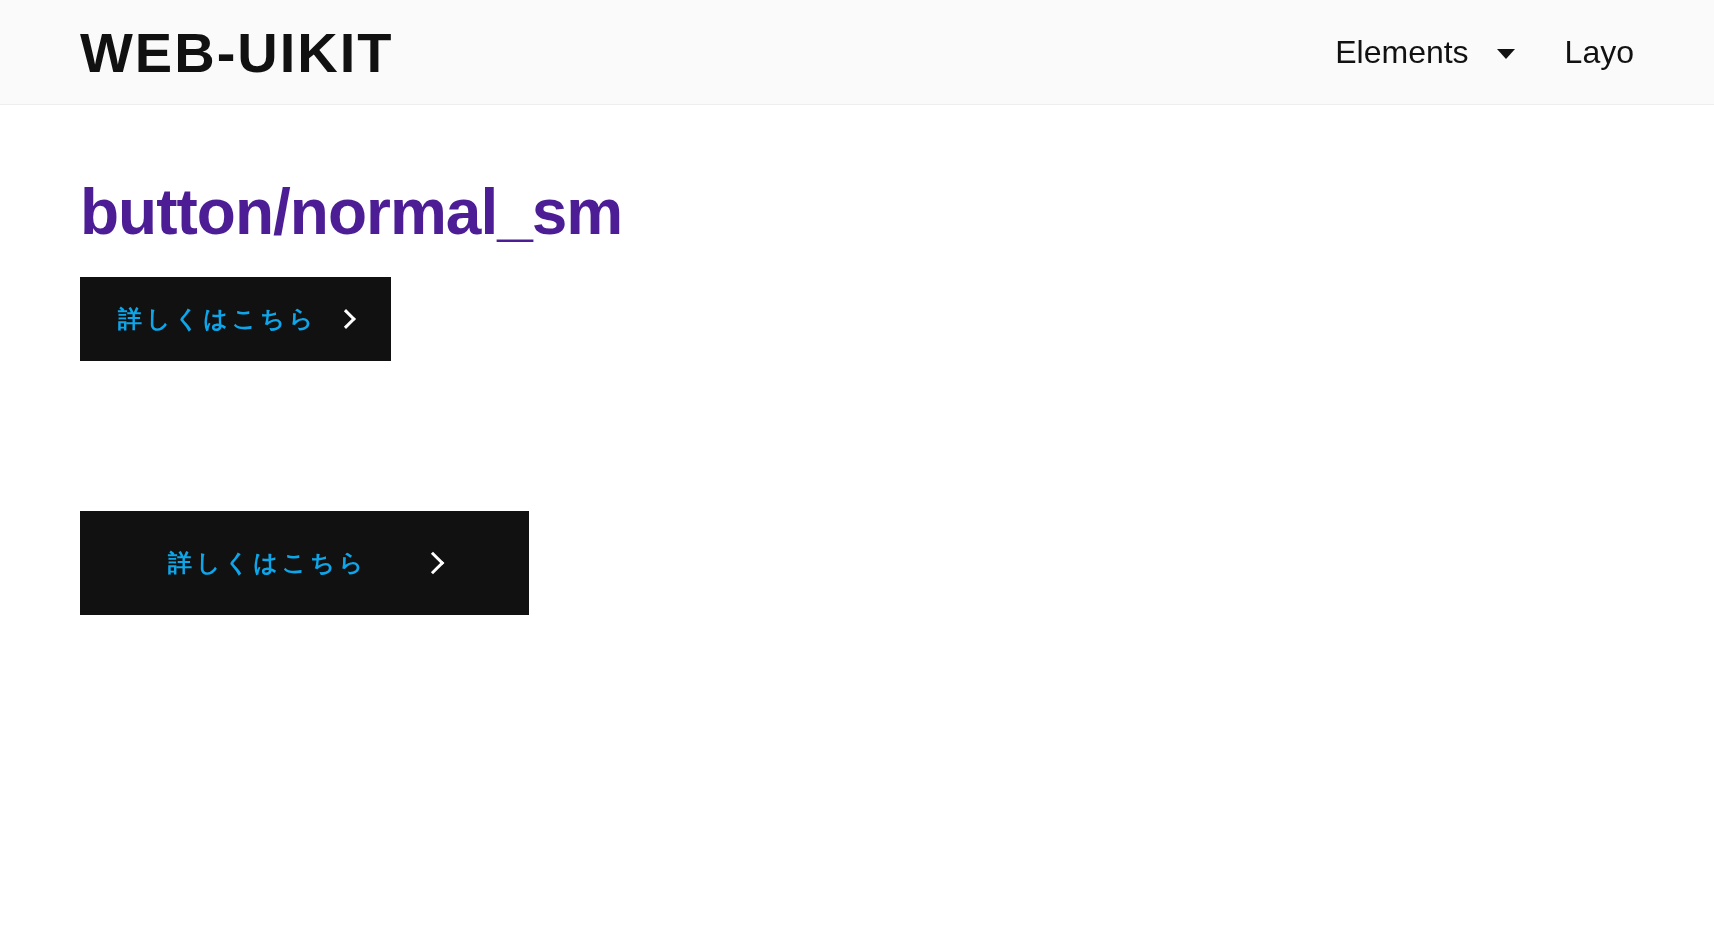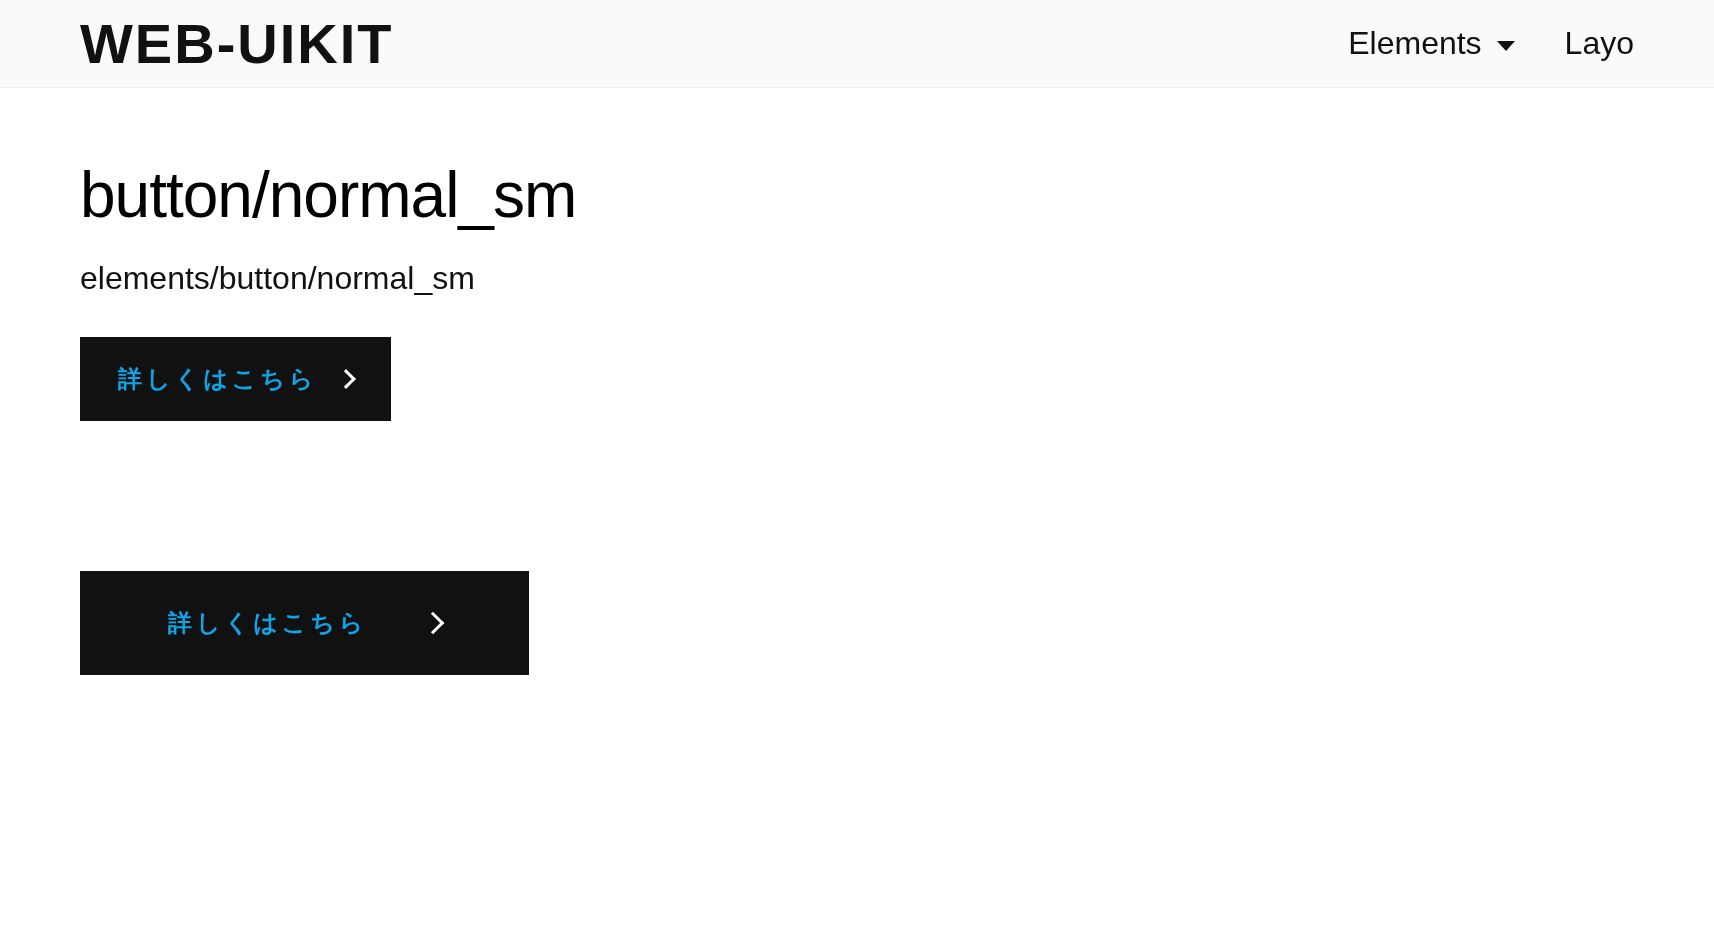--- a/index.html
+++ b/index.html
@@ -21,7 +21,7 @@
       align-items: center;
       justify-content: space-between;
       padding: 0 80px;
-      height: 88px;
+      height: 105px;
     }
     .logo {
       font-size: 56px;

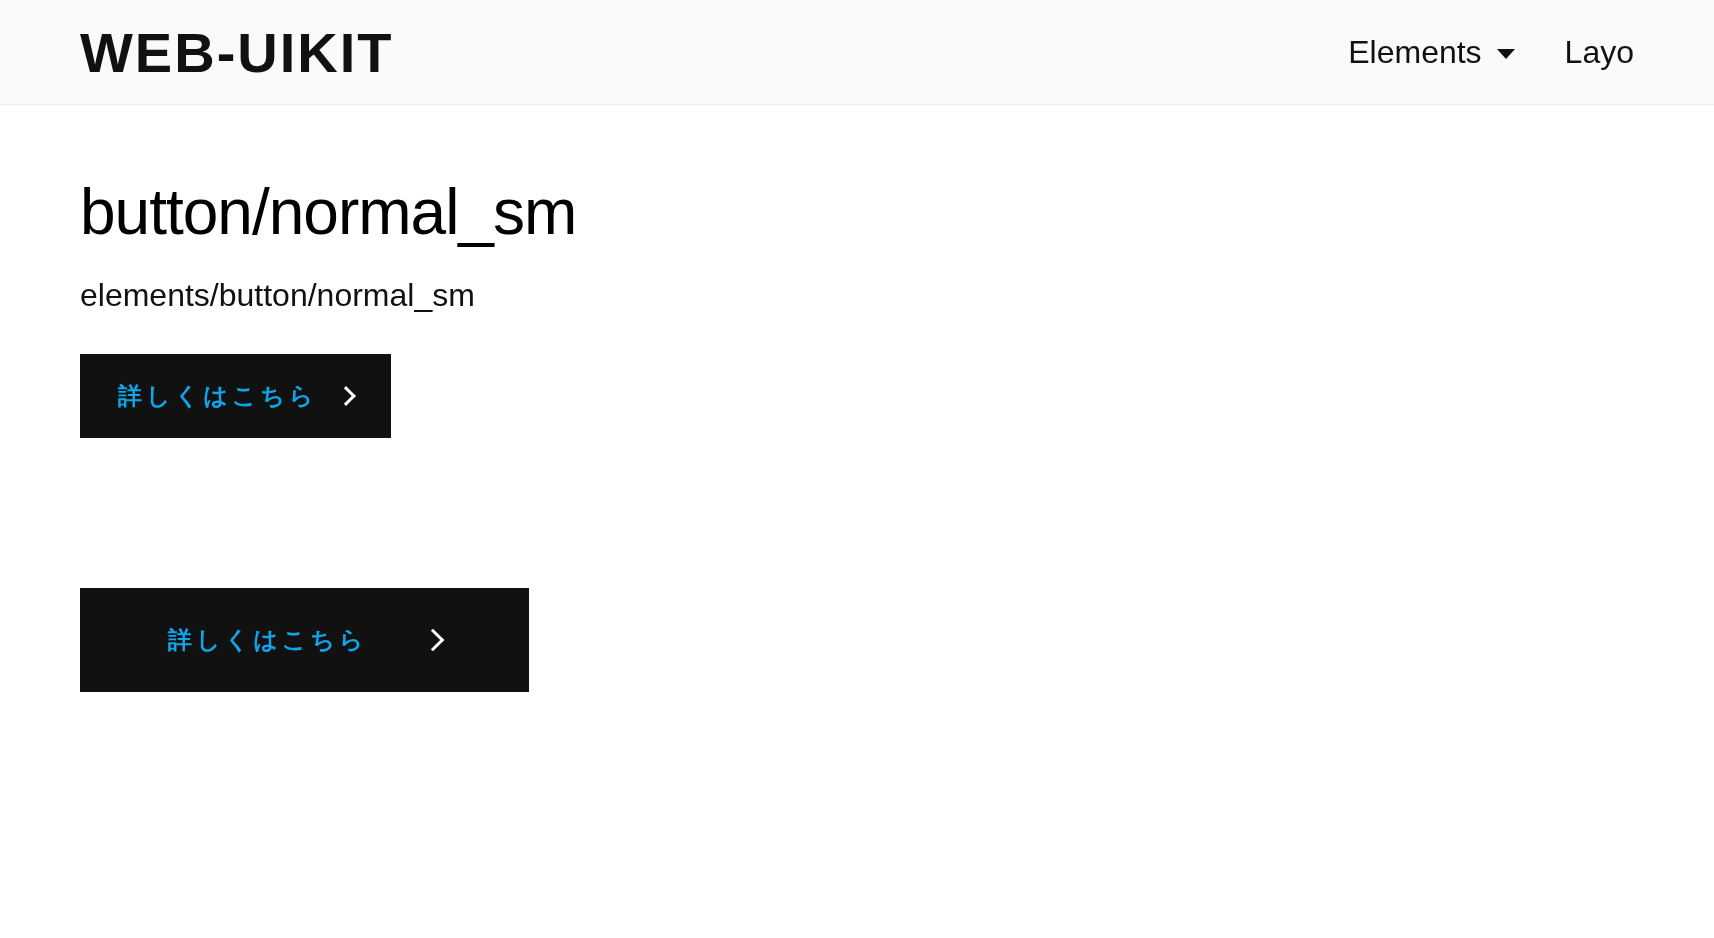--- a/index.html
+++ b/index.html
@@ -37,7 +37,7 @@
     .nav-item {
       display: flex;
       align-items: center;
-      gap: 15px;
+      gap: 28px;
       font-size: 32px;
       font-weight: 400;
       color: #111111;

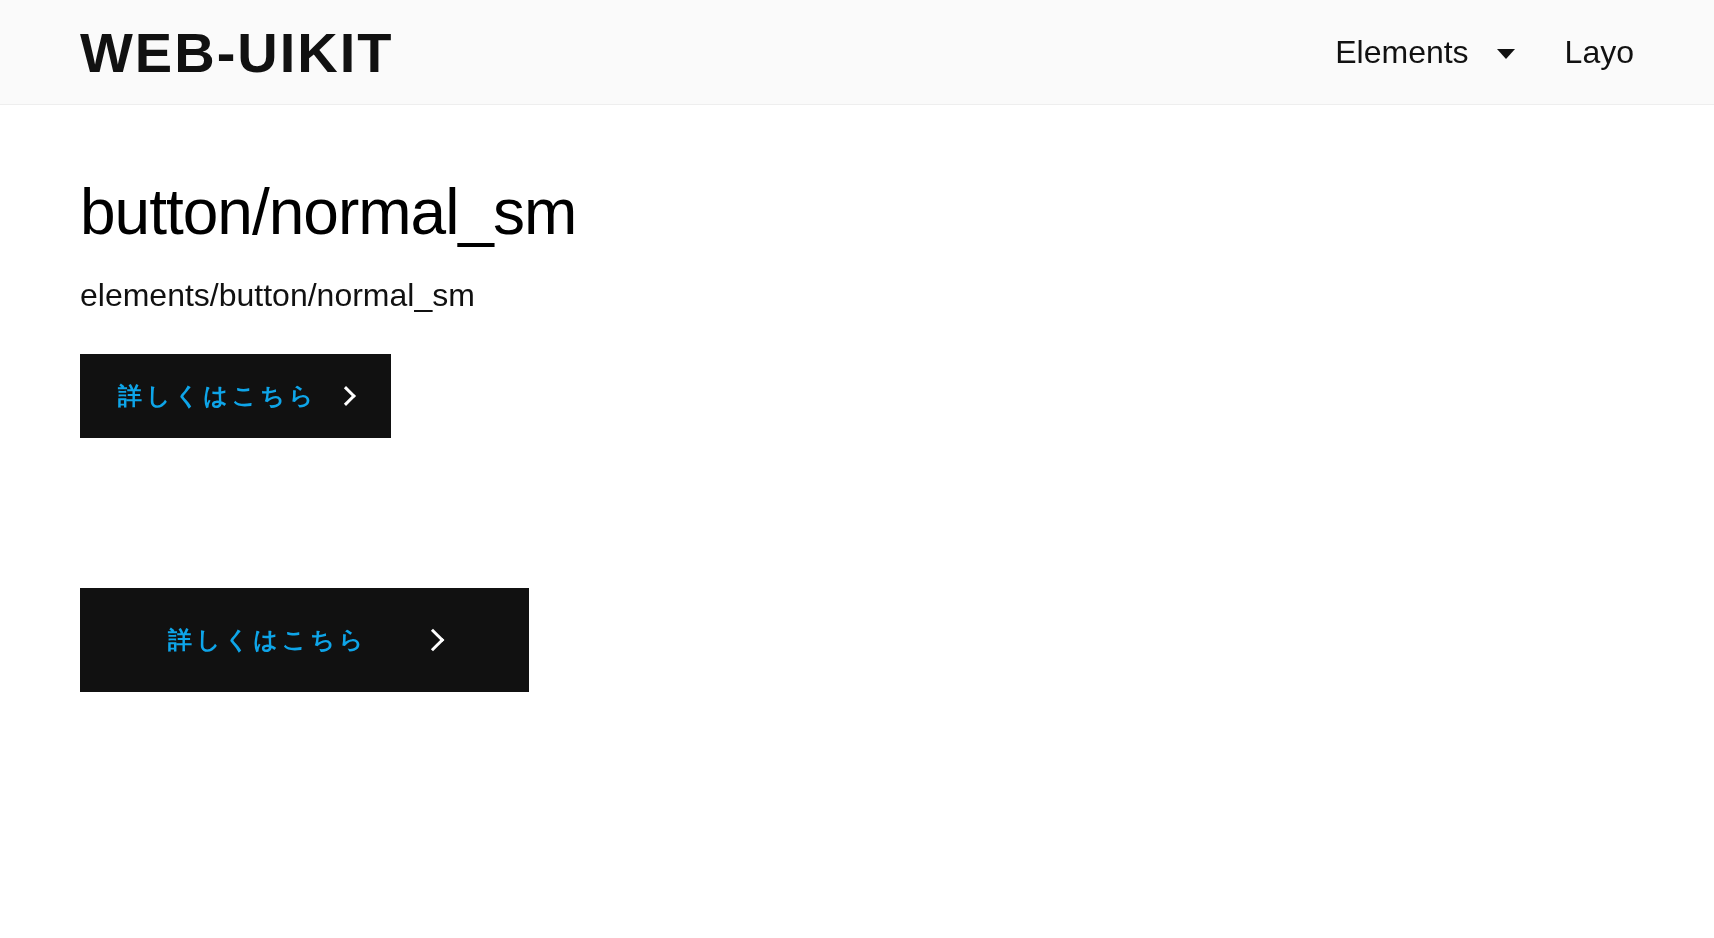--- a/index.html
+++ b/index.html
@@ -59,8 +59,8 @@
     }
     .section-title {
       font-size: 64px;
-      font-weight: 400;
-      color: #000000;
+      font-weight: 700;
+      color: #4c1d95;
       margin-bottom: 28px;
       letter-spacing: -1px;
     }

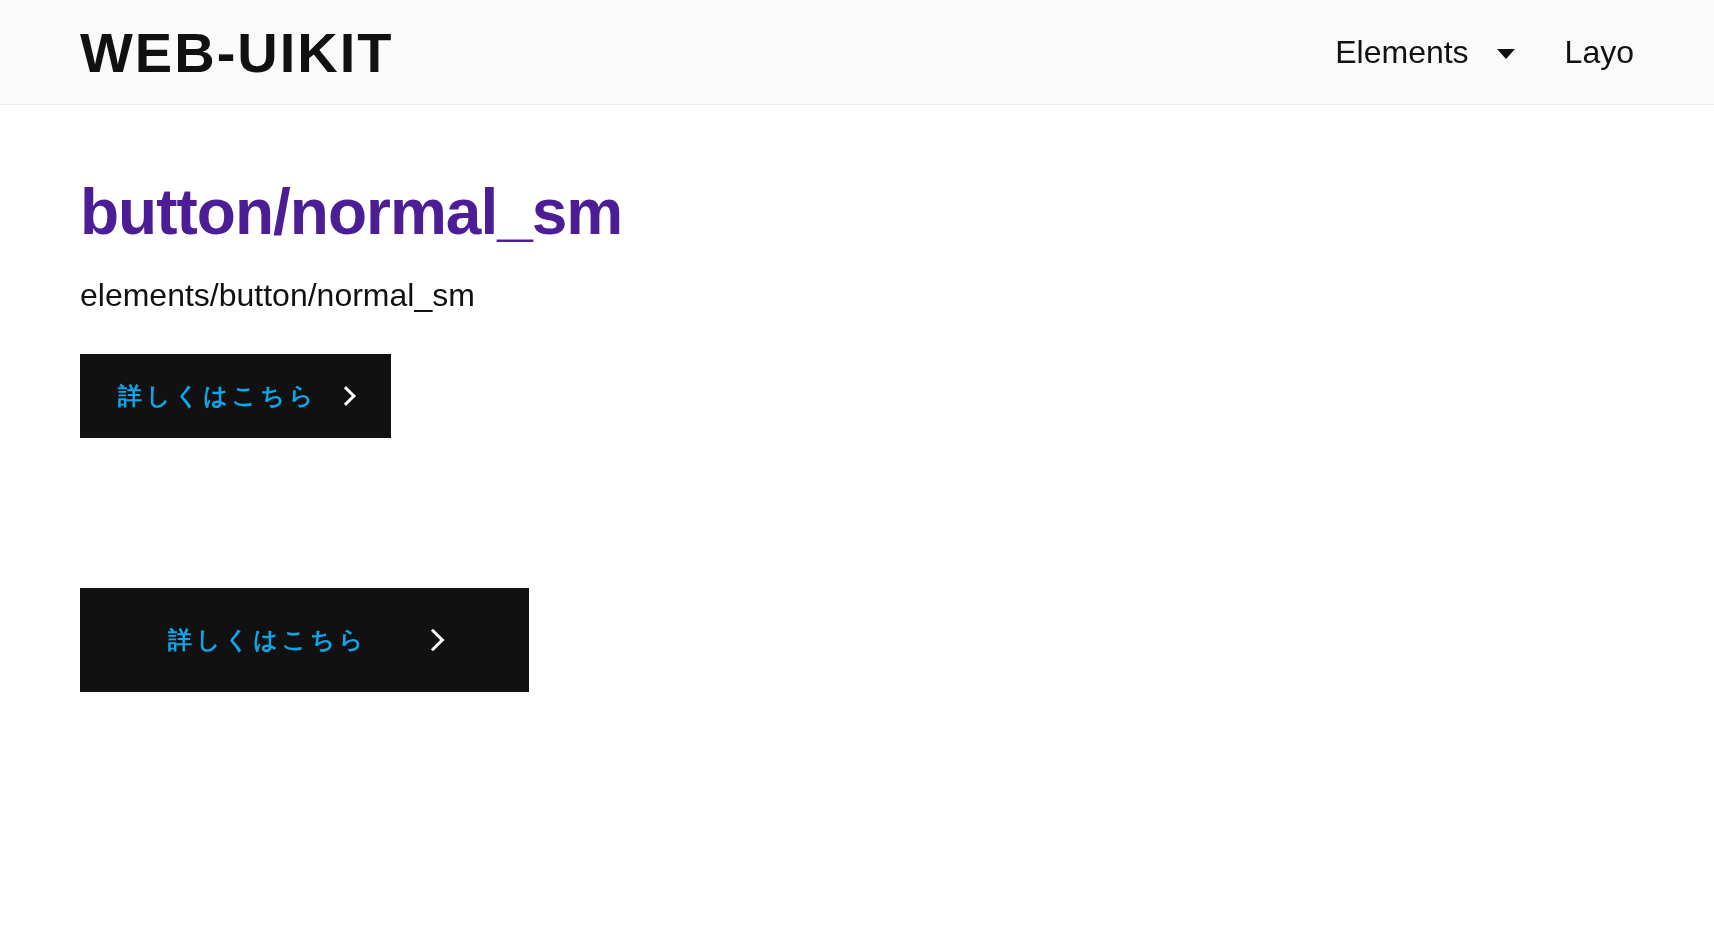--- a/index.html
+++ b/index.html
@@ -130,7 +130,6 @@
 
   <div class="section">
     <h1 class="section-title">button/normal_sm</h1>
-    <div class="section-path">elements/button/normal_sm</div>
     <button class="btn btn-sm">
       <span>詳しくはこちら</span>
       <span class="chevron-right"></span>

